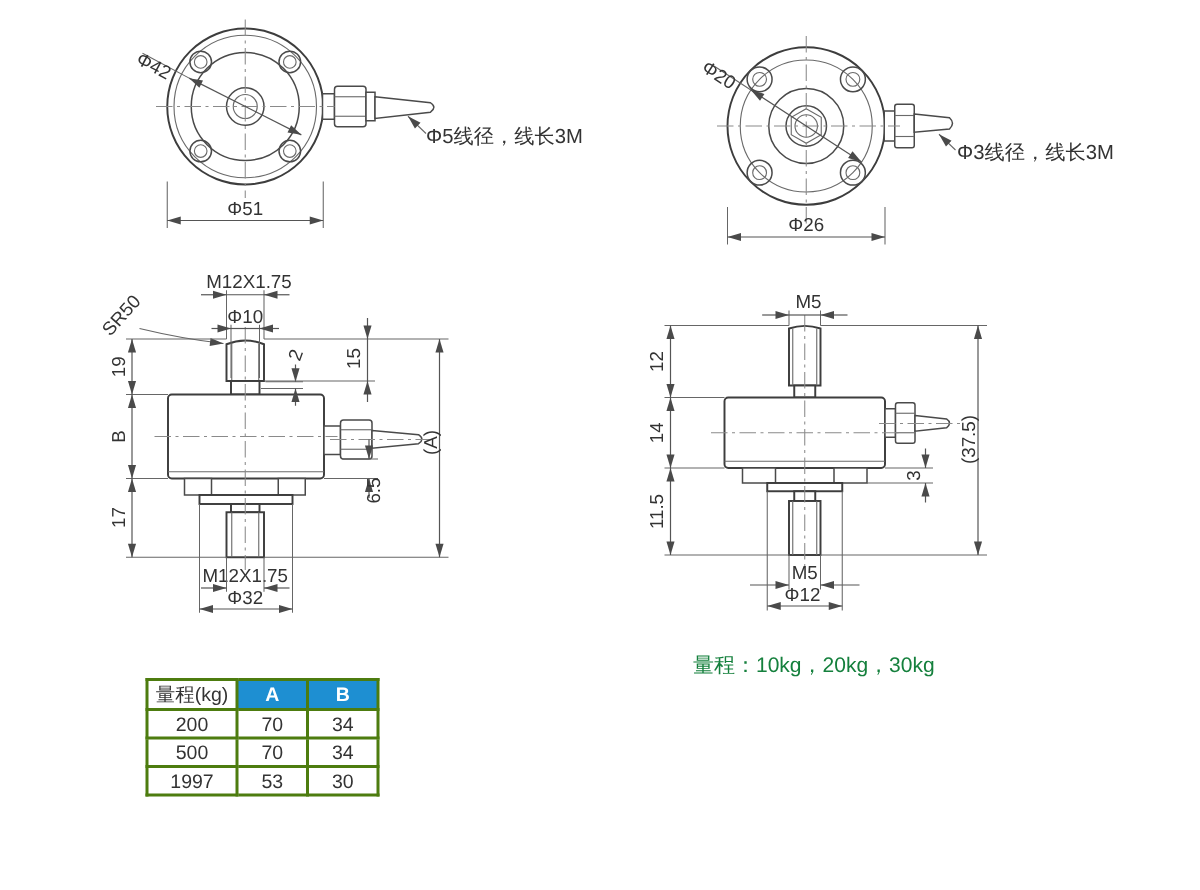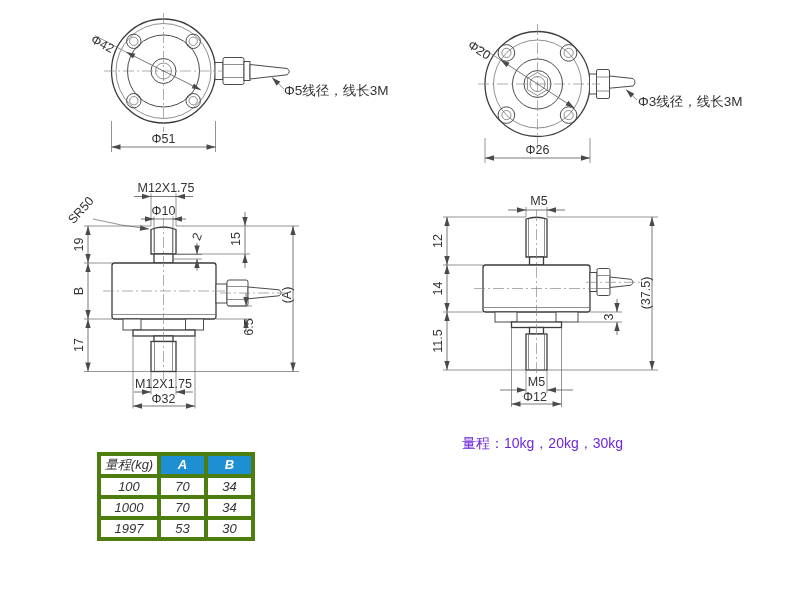--- a/index.html
+++ b/index.html
@@ -21,7 +21,7 @@
   .cap-table th{height:18px;line-height:18px;}
   .cap-table th.blue{background:#1e8fd2;color:#ffffff;font-weight:bold;}
   .cap-table th.first{background:#ffffff;color:#333;}
-  .note{position:absolute;left:462px;top:435px;font-size:14px;color:#6d28d9;}
+  .note{position:absolute;left:462px;top:435px;font-size:14px;color:#15803d;}
 </style>
 </head>
 <body>

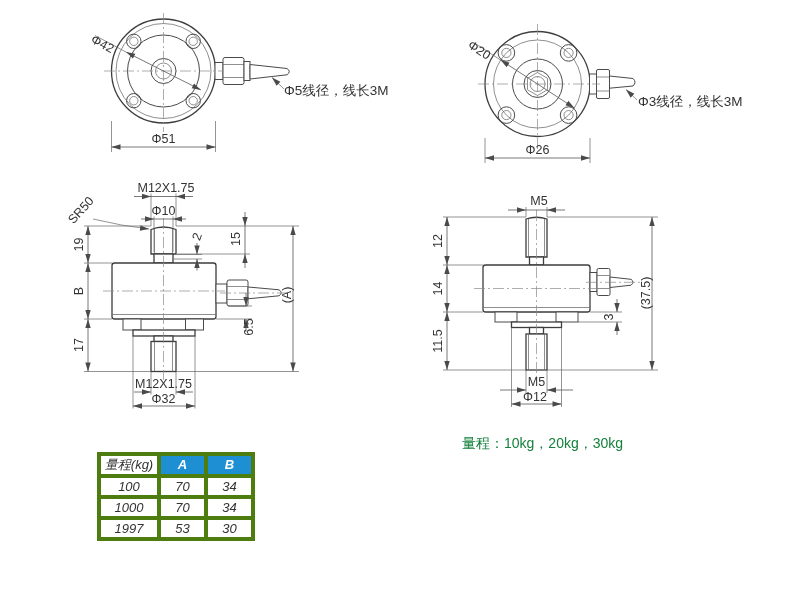--- a/index.html
+++ b/index.html
@@ -17,7 +17,7 @@
   text.cn{font-size:13.5px;fill:#333;}
   
   .cap-table{position:absolute;left:97px;top:452px;border-collapse:collapse;table-layout:fixed;border:2px solid #24313f;}
-  .cap-table th,.cap-table td{border:4px solid #4d7c0f;text-align:center;padding:0;height:17px;line-height:17px;font-size:13px;color:#333;font-weight:normal;font-style:italic;}
+  .cap-table th,.cap-table td{border:2px solid #4d7c0f;text-align:center;padding:0;height:17px;line-height:17px;font-size:13px;color:#333;font-weight:normal;}
   .cap-table th{height:18px;line-height:18px;}
   .cap-table th.blue{background:#1e8fd2;color:#ffffff;font-weight:bold;}
   .cap-table th.first{background:#ffffff;color:#333;}

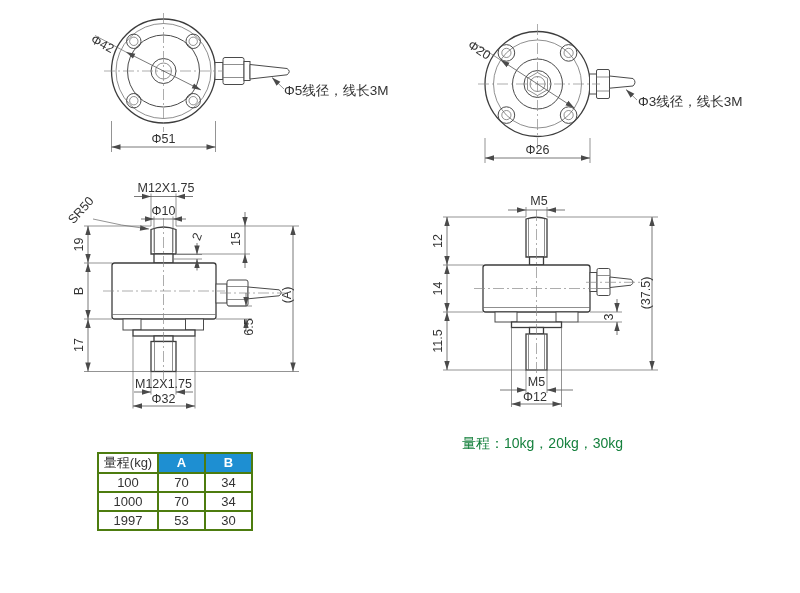--- a/index.html
+++ b/index.html
@@ -289,7 +289,7 @@
   </thead>
   <tbody>
     <tr>
-      <td>100</td>
+      <td>200</td>
       <td>70</td>
       <td>34</td>
     </tr>

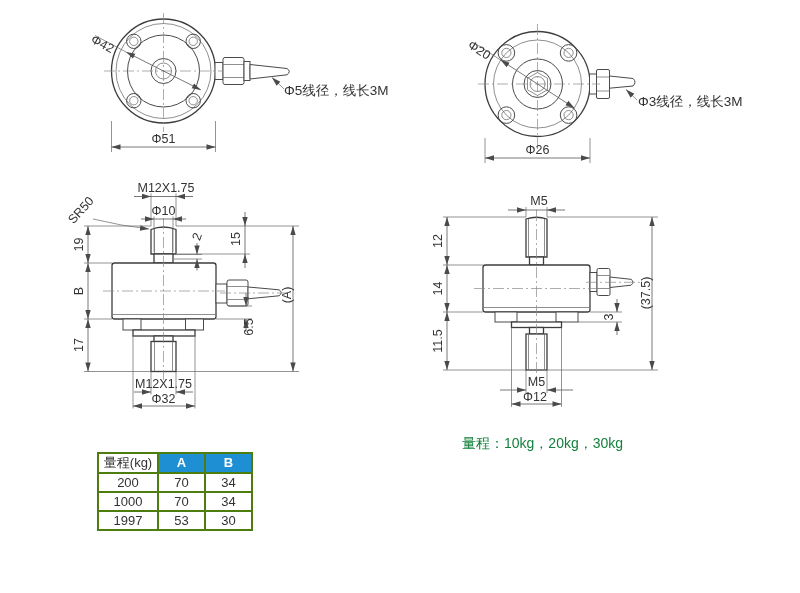--- a/index.html
+++ b/index.html
@@ -294,6 +294,11 @@
       <td>34</td>
     </tr>
     <tr>
+      <td>500</td>
+      <td>70</td>
+      <td>34</td>
+    </tr>
+    <tr>
       <td>1000</td>
       <td>70</td>
       <td>34</td>

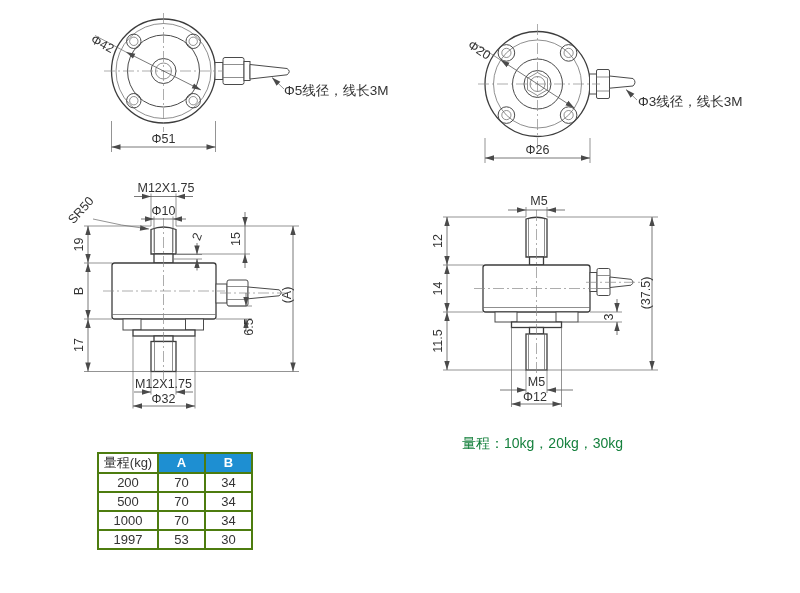--- a/index.html
+++ b/index.html
@@ -299,11 +299,6 @@
       <td>34</td>
     </tr>
     <tr>
-      <td>1000</td>
-      <td>70</td>
-      <td>34</td>
-    </tr>
-    <tr>
       <td>1997</td>
       <td>53</td>
       <td>30</td>

